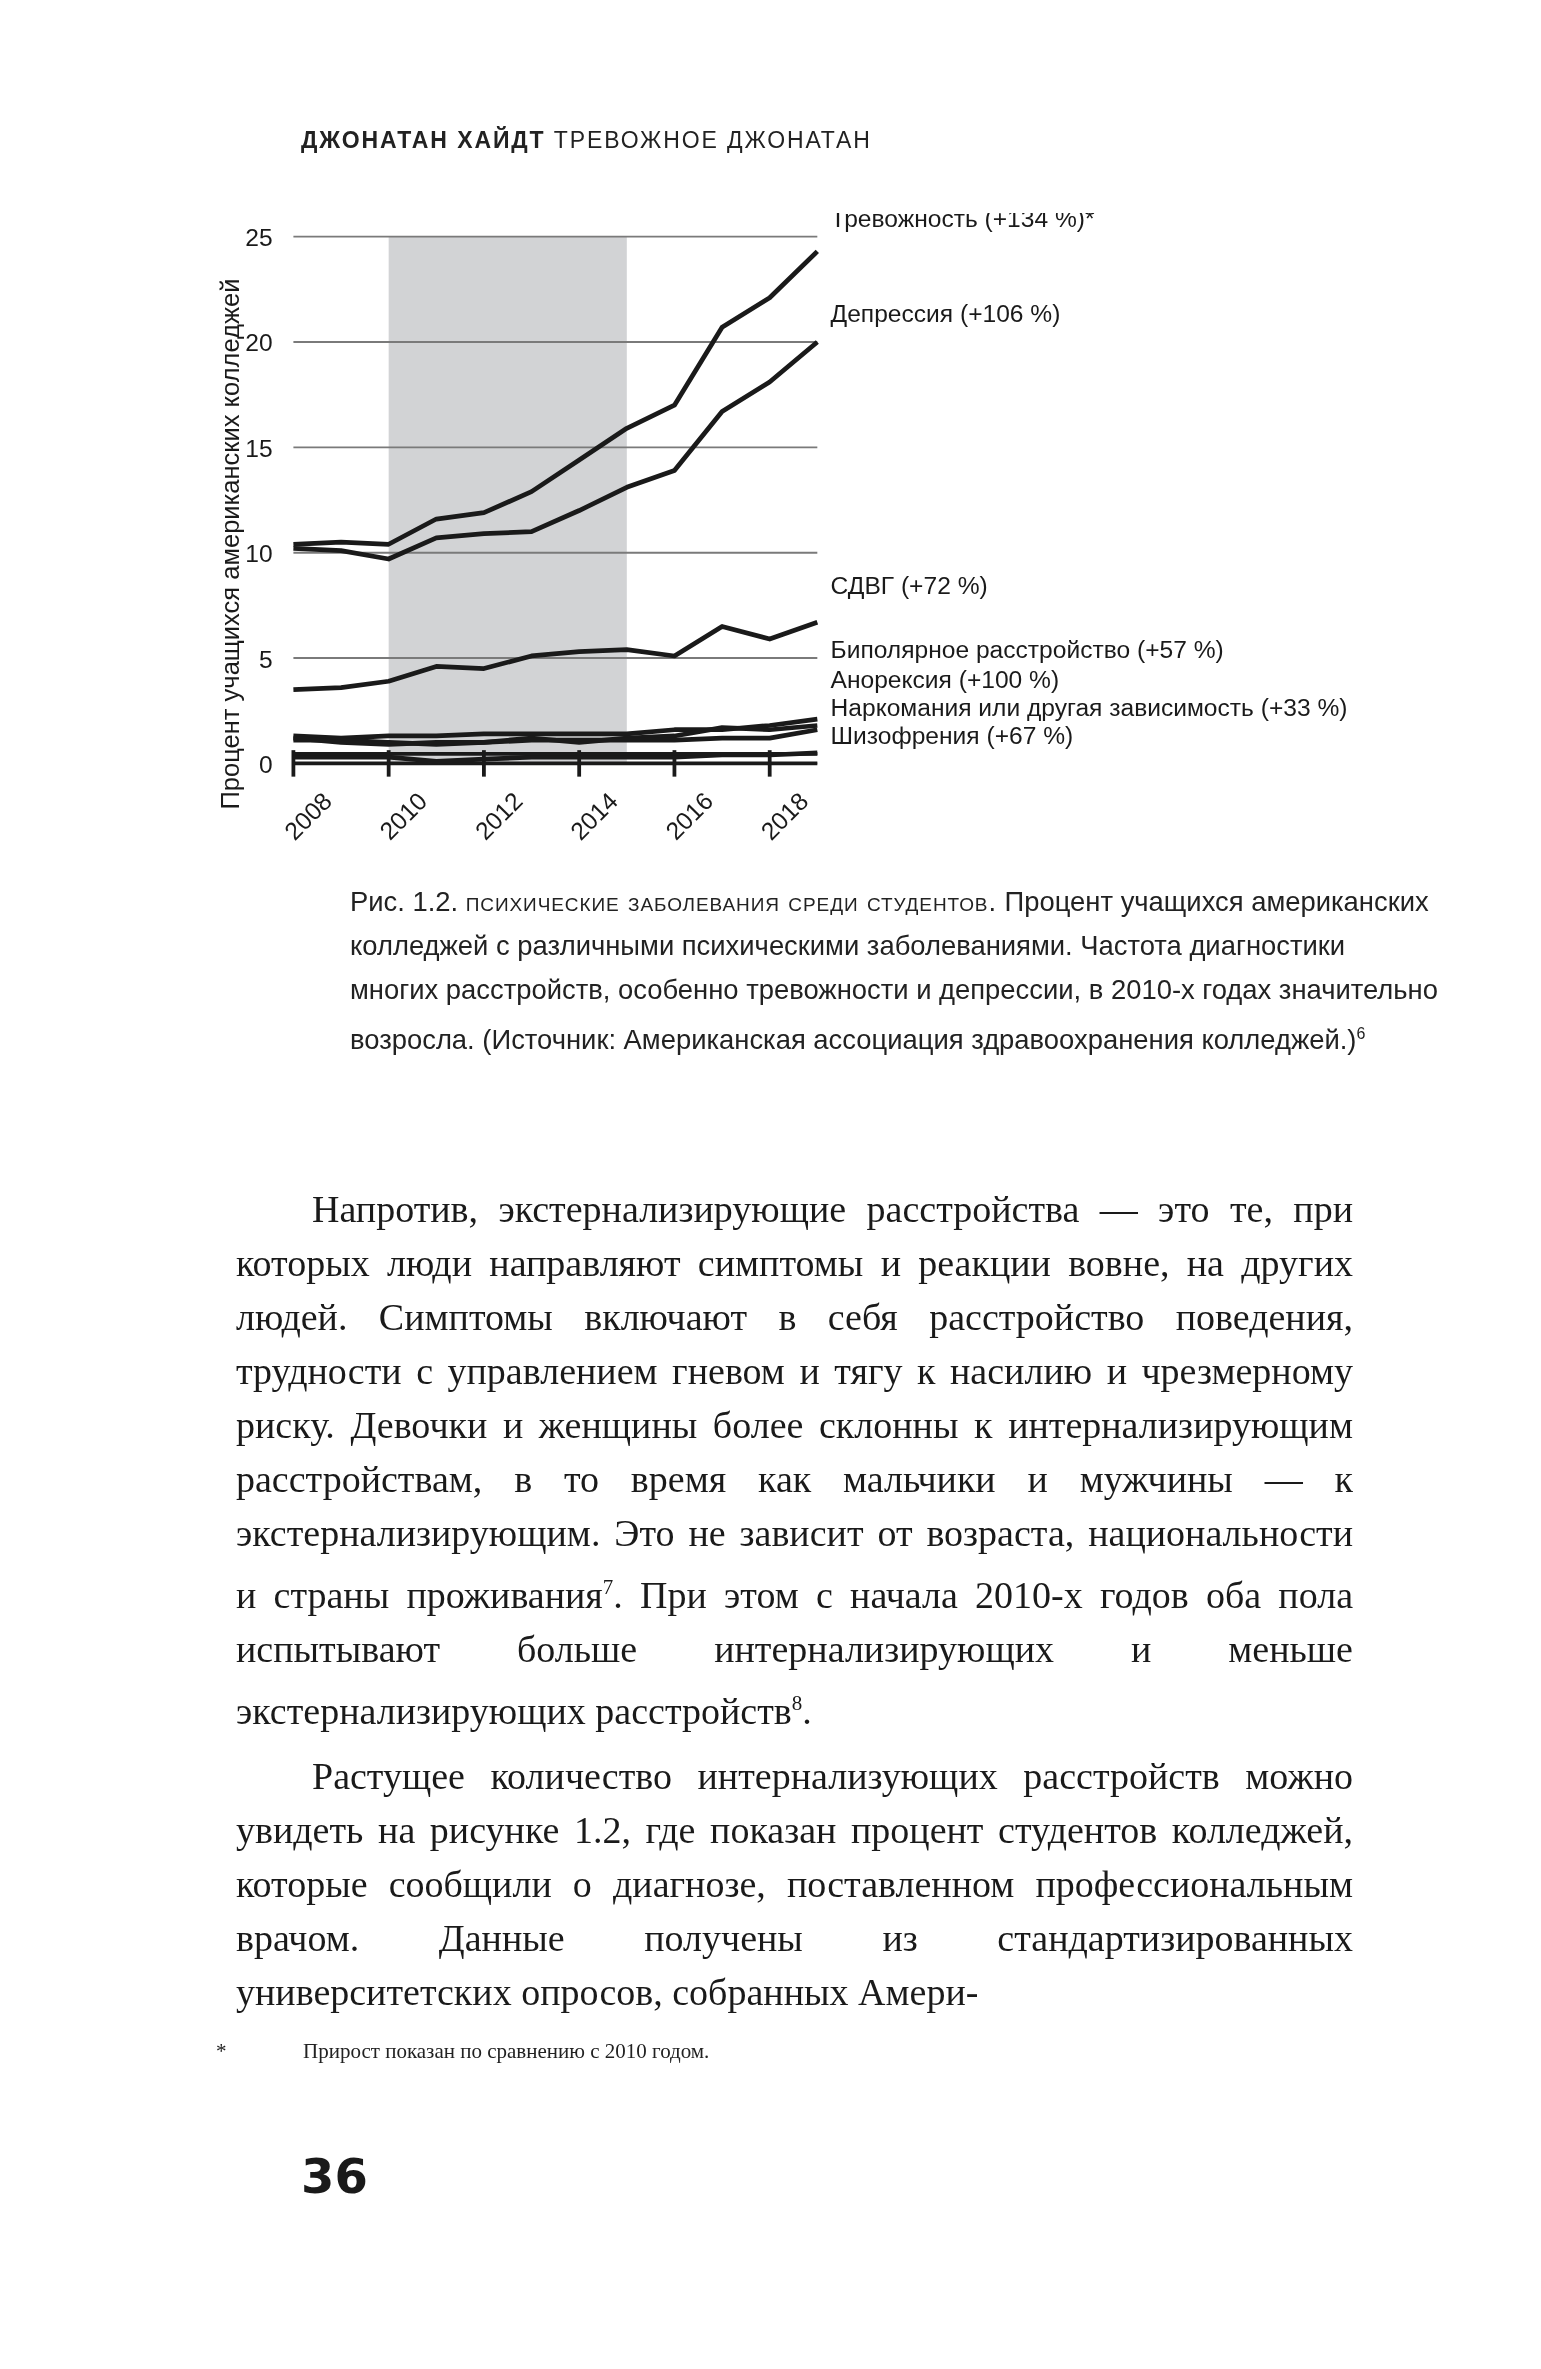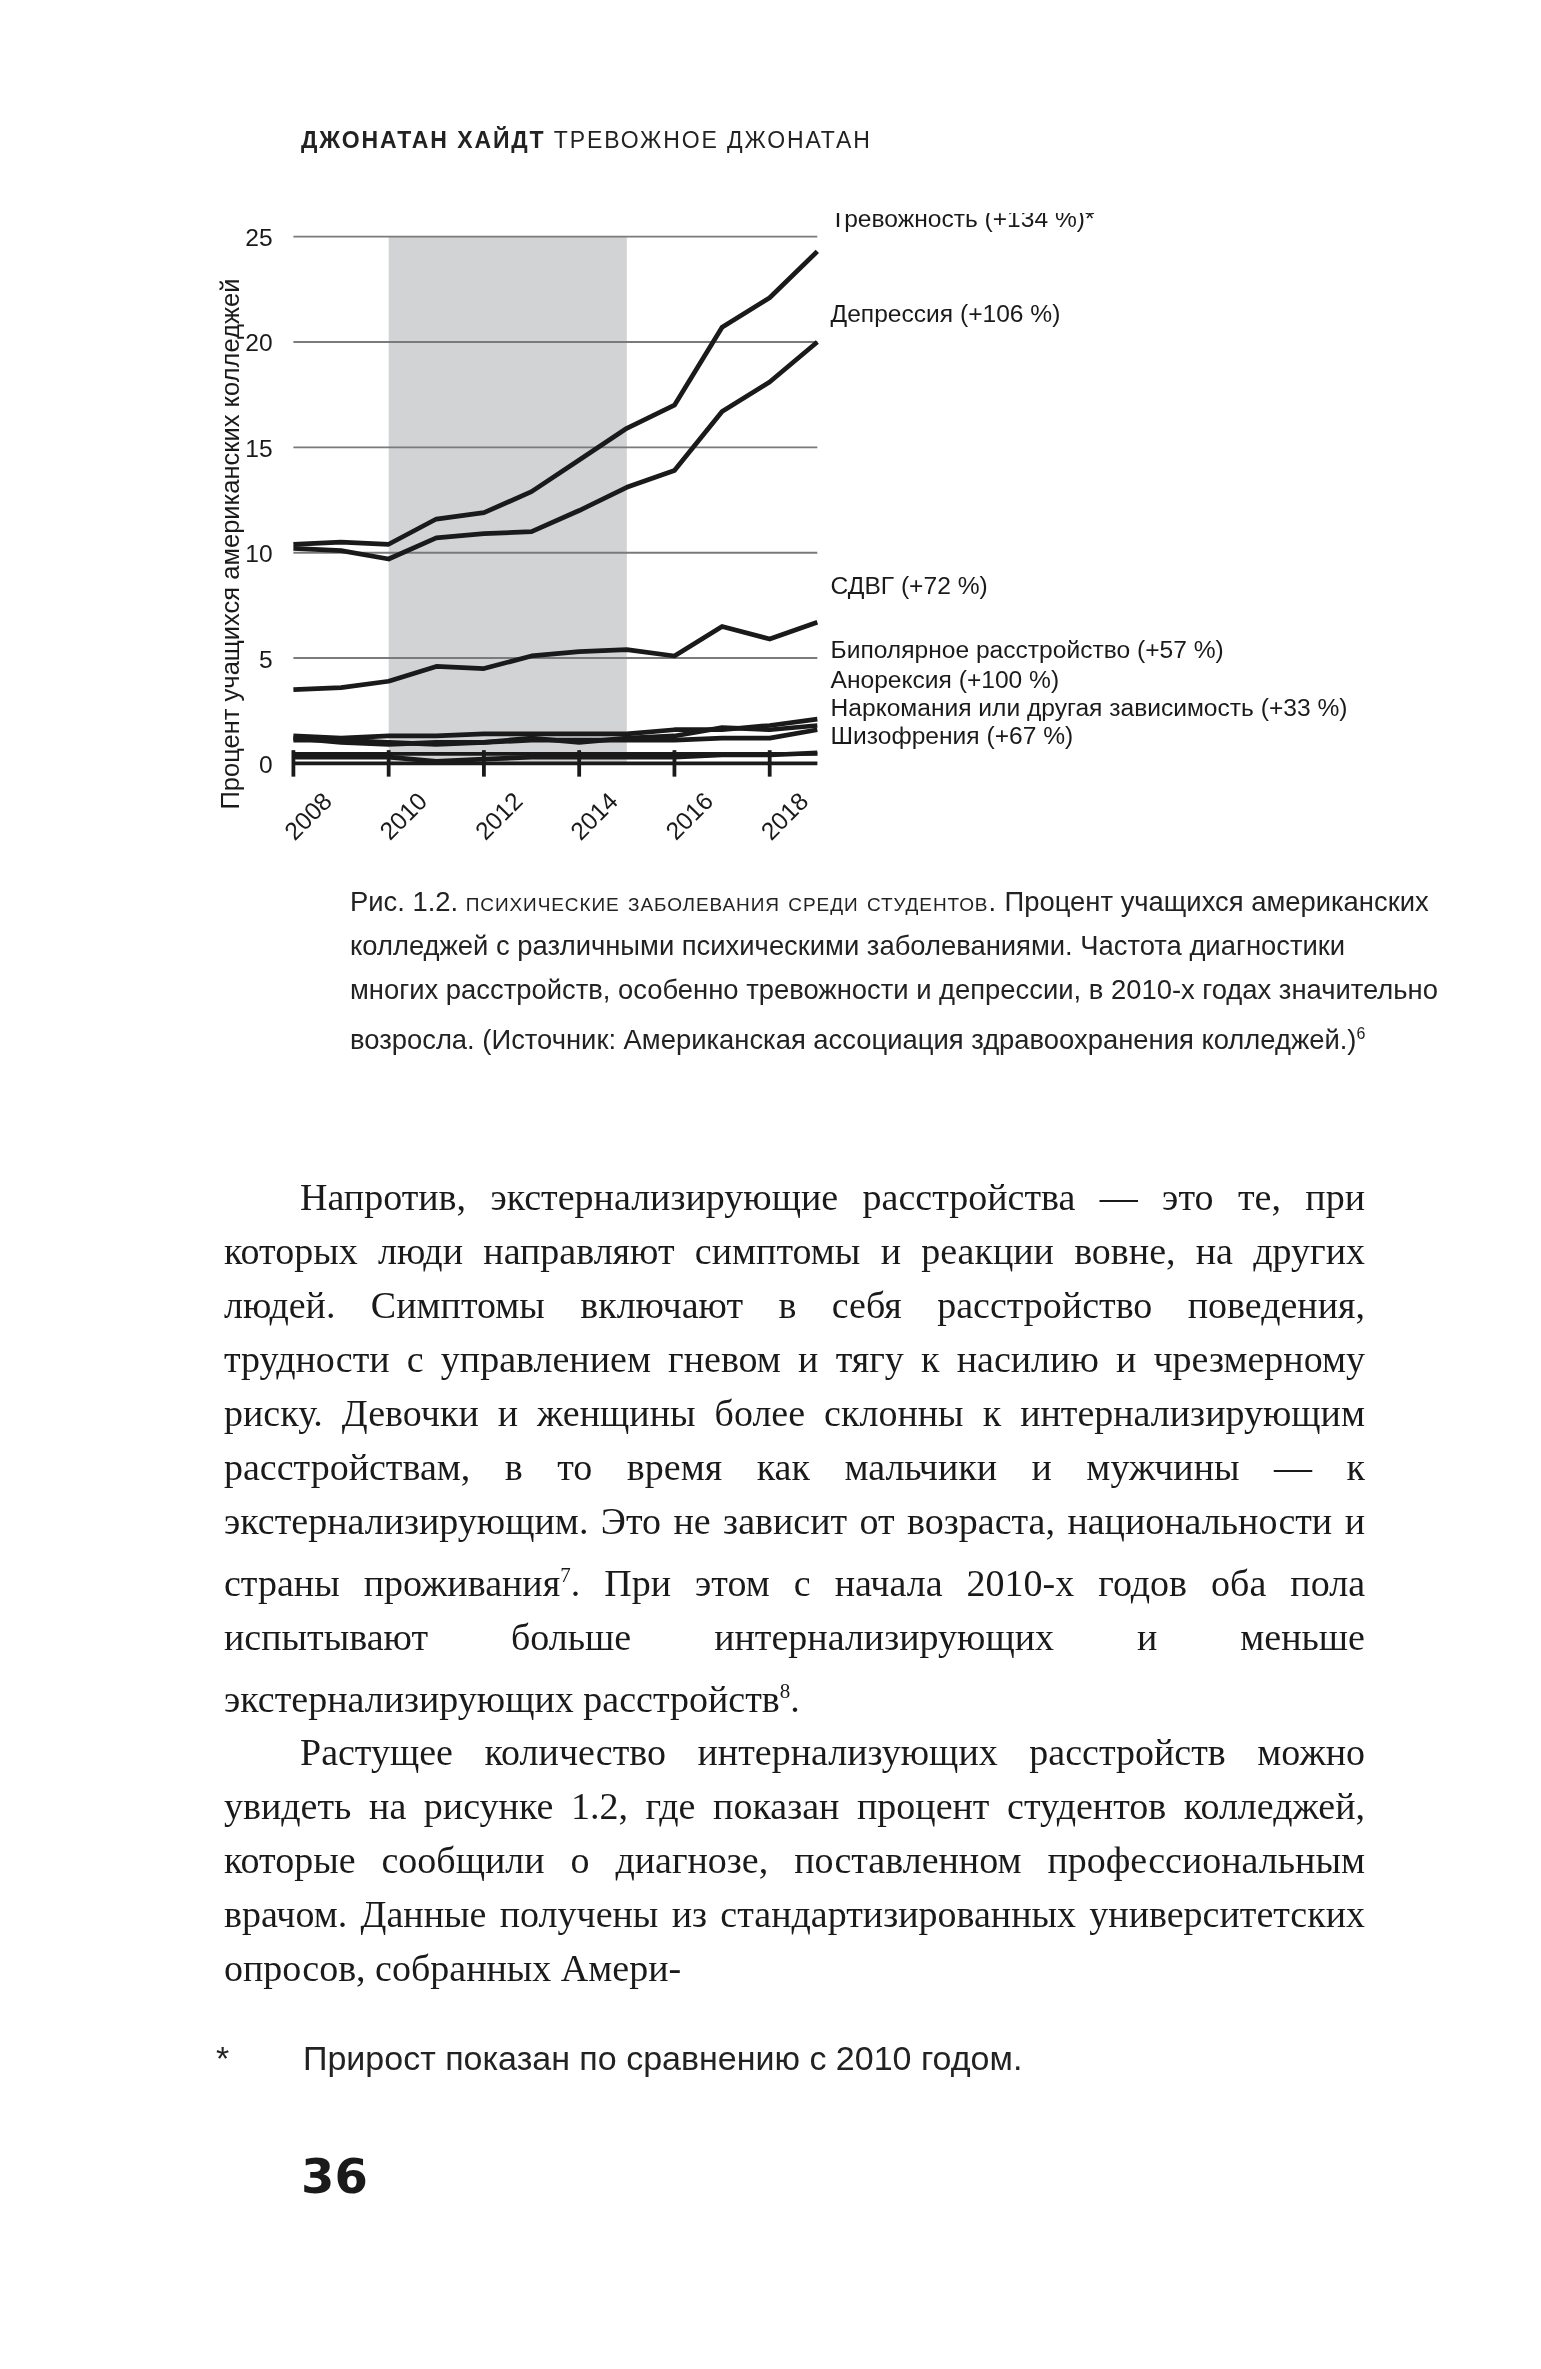--- a/index.html
+++ b/index.html
@@ -13,7 +13,7 @@
   .caption .fig-label { font-variant: small-caps; letter-spacing: 0.9px; }
   .caption sup { font-size: 16px; }
   .body-text { position: absolute; left: 224px; top: 1170px; width: 1141px; font-family: "Liberation Serif", serif; font-size: 38px; line-height: 54px; color: #1a1a1a; text-align: justify; }
-  .body-text p { margin: 0; text-indent: 76px; }
+  .body-text p { margin: 12px; text-indent: 76px; }
   .body-text sup { font-size: 21px; }
   .footnote { position: absolute; left: 216px; top: 2039px; font-family: Liberation Sans, sans-serif; font-size: 34px; color: #222; }
   .footnote .mark { display: inline-block; width: 87px; }

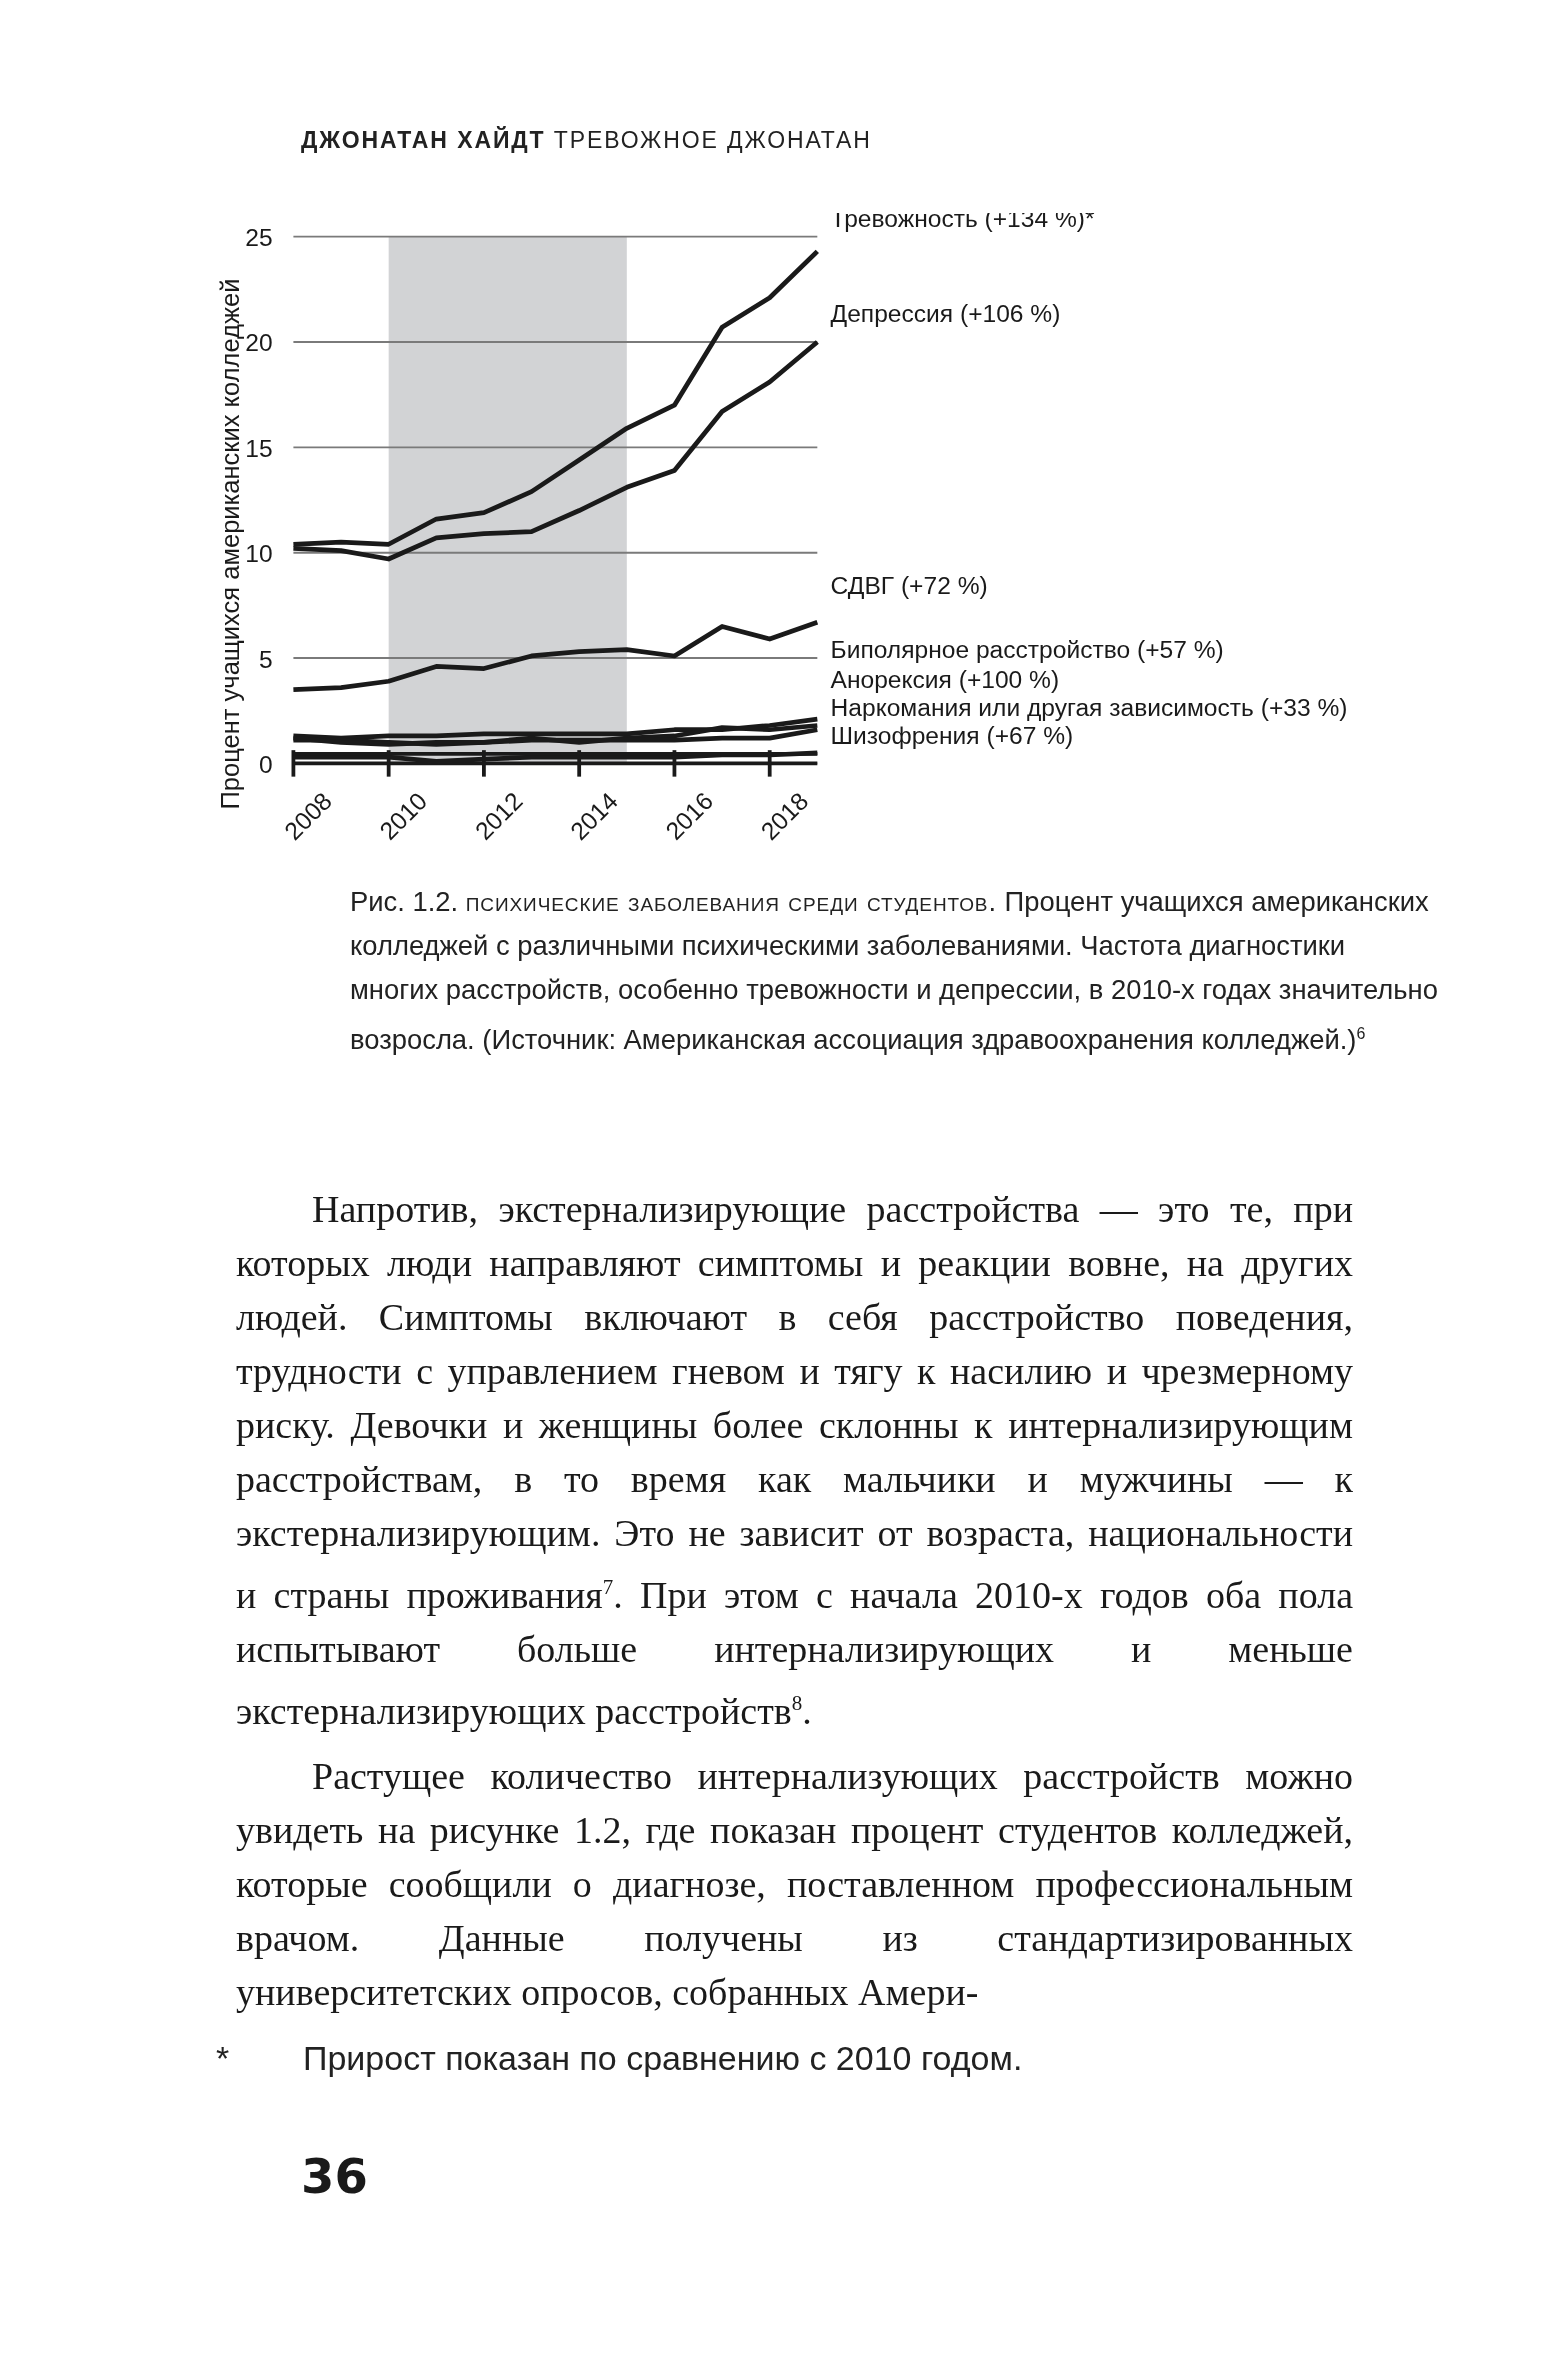--- a/index.html
+++ b/index.html
@@ -15,7 +15,7 @@
   .body-text { position: absolute; left: 224px; top: 1170px; width: 1141px; font-family: "Liberation Serif", serif; font-size: 38px; line-height: 54px; color: #1a1a1a; text-align: justify; }
   .body-text p { margin: 12px; text-indent: 76px; }
   .body-text sup { font-size: 21px; }
-  .footnote { position: absolute; left: 216px; top: 2039px; font-family: Liberation Sans, sans-serif; font-size: 34px; color: #222; }
+  .footnote { position: absolute; left: 216px; top: 2039px; font-family: Liberation Serif, serif; font-size: 21px; color: #222; }
   .footnote .mark { display: inline-block; width: 87px; }
   .page-number { position: absolute; left: 301px; top: 2148px; font-family: "DejaVu Sans", sans-serif; font-weight: bold; font-size: 48px; color: #1a1a1a; }
 </style>

